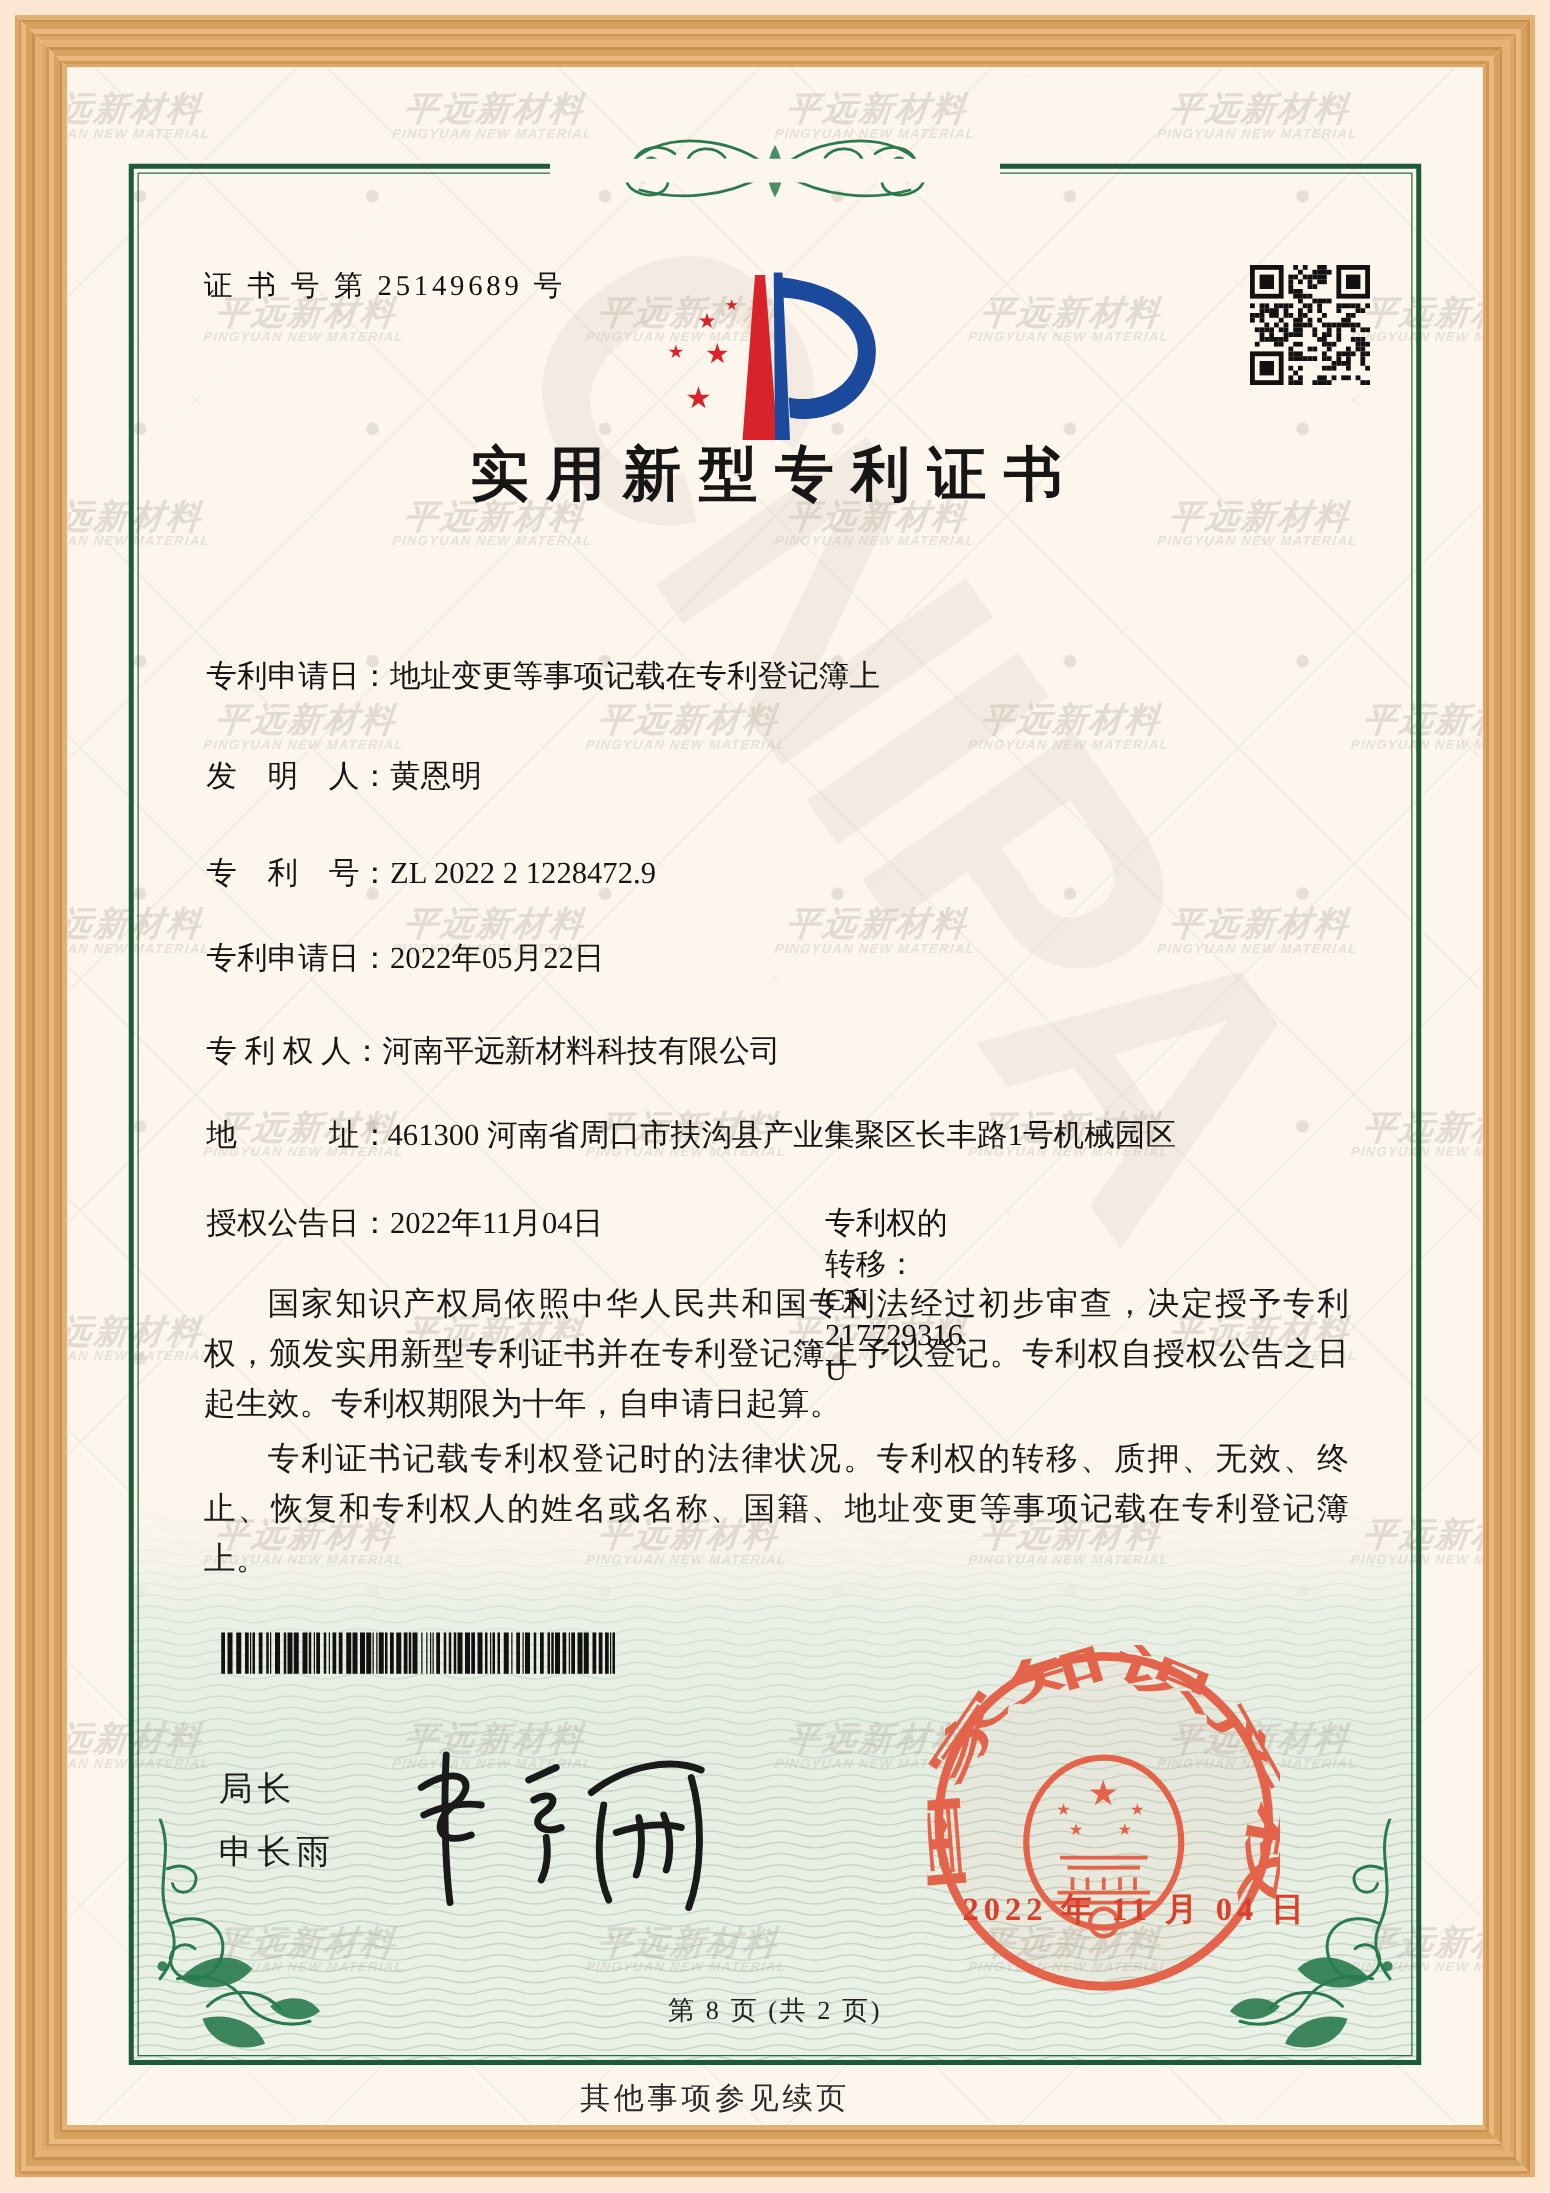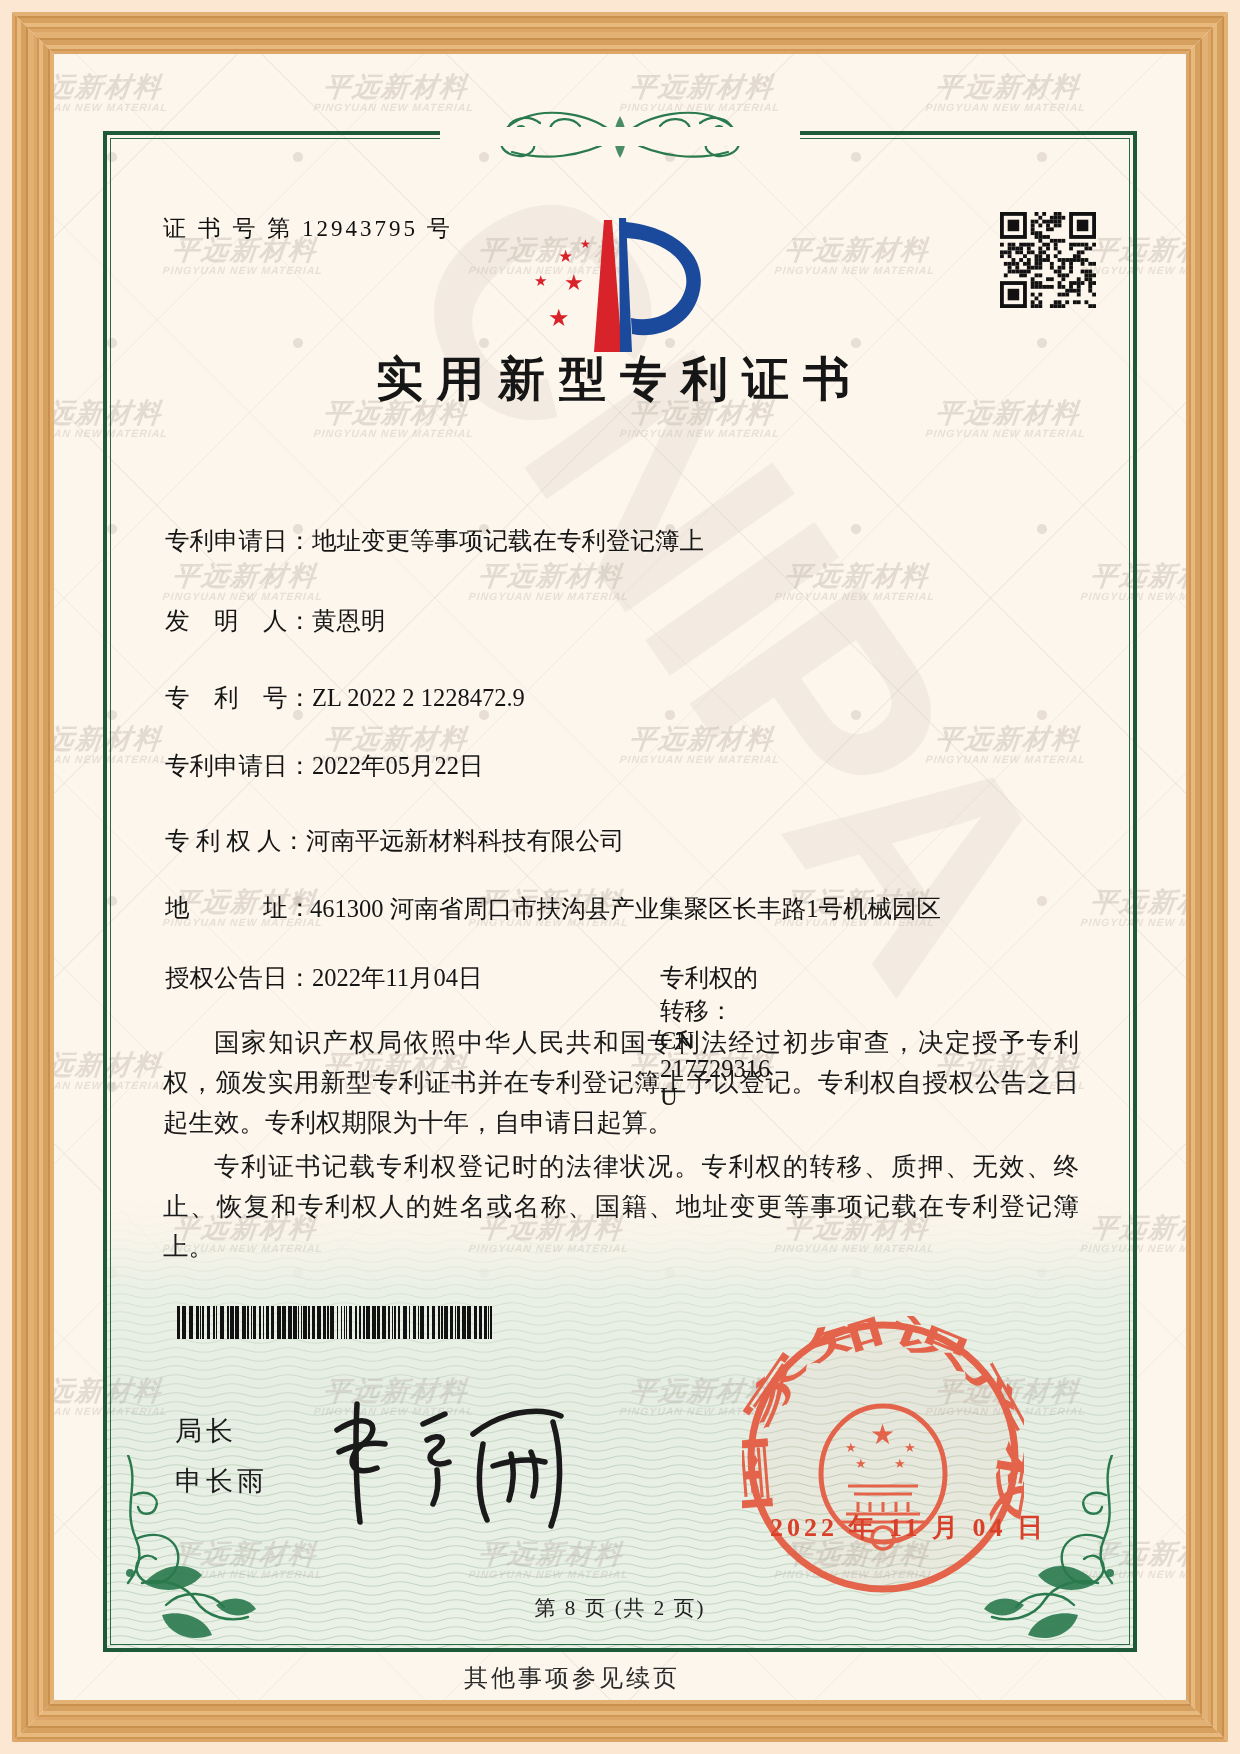--- a/index.html
+++ b/index.html
@@ -372,7 +372,7 @@
   </g>
 </svg>
 
-<div id="cert-no" class="abs cn">证 书 号 第 12943795 号</div>
+<div id="cert-no" class="abs cn">证 书 号 第 25149689 号</div>
 
 <svg id="logo" class="abs" viewBox="0 0 210 150">
   <g>

